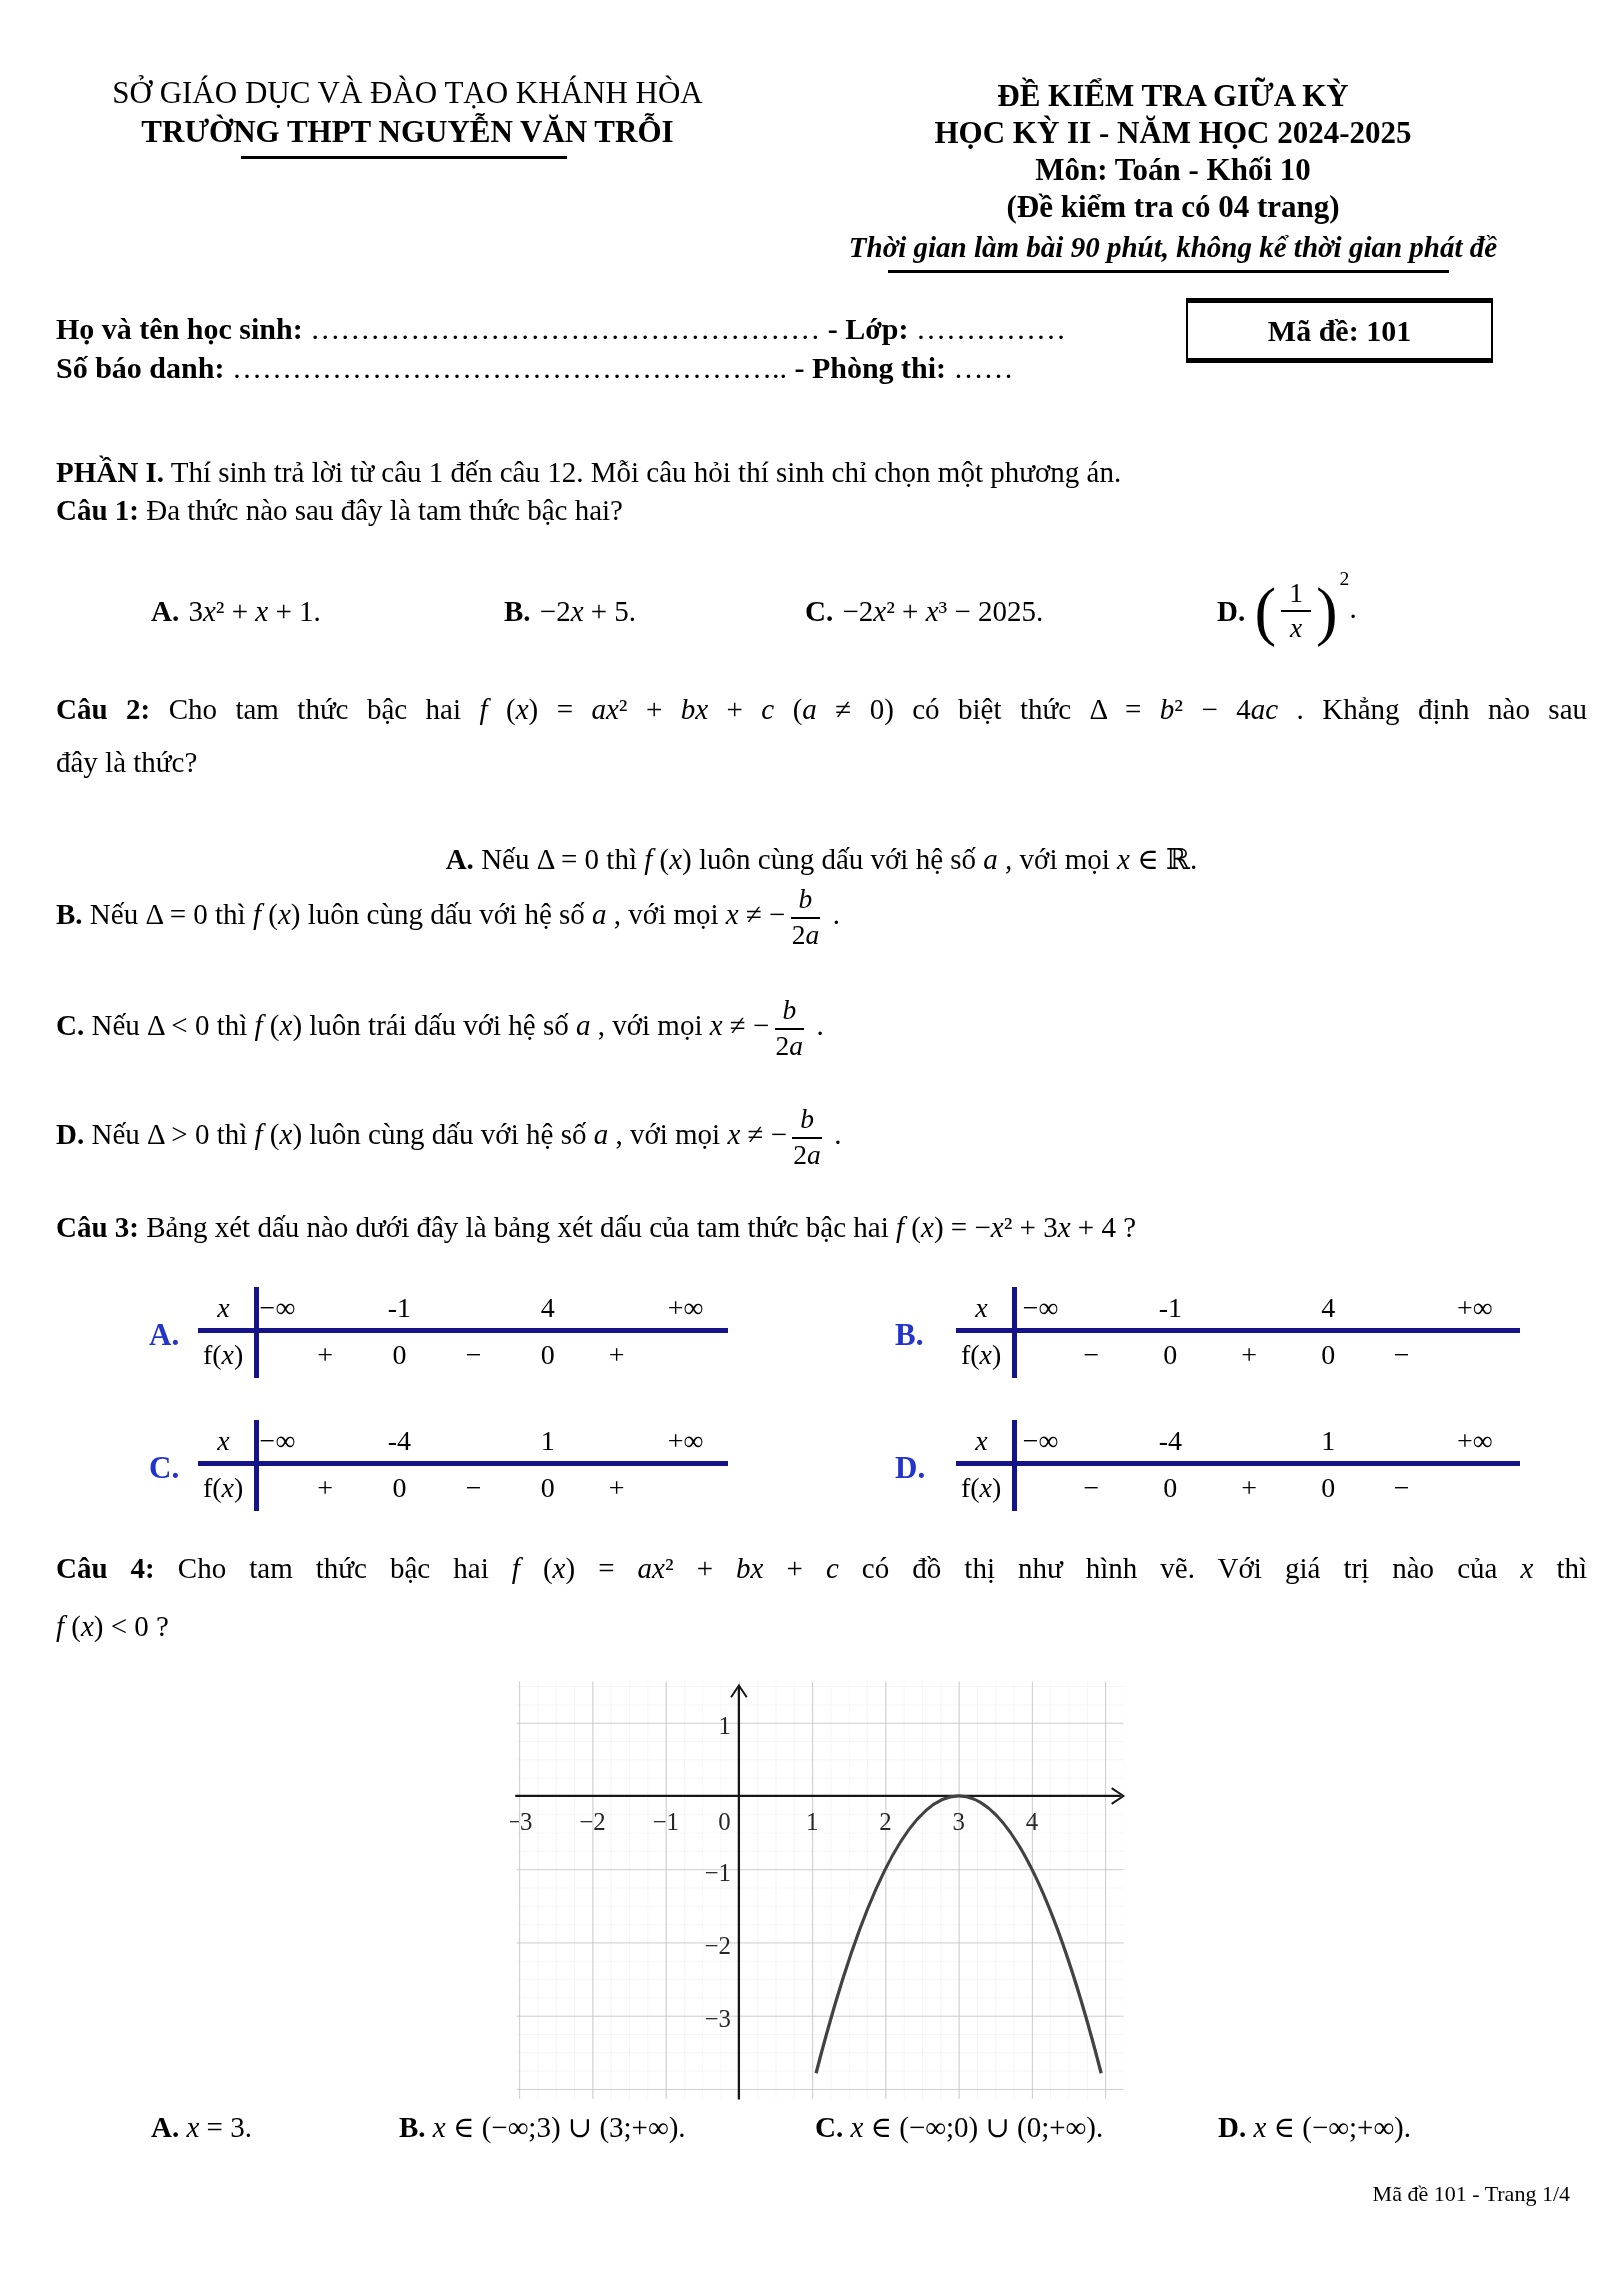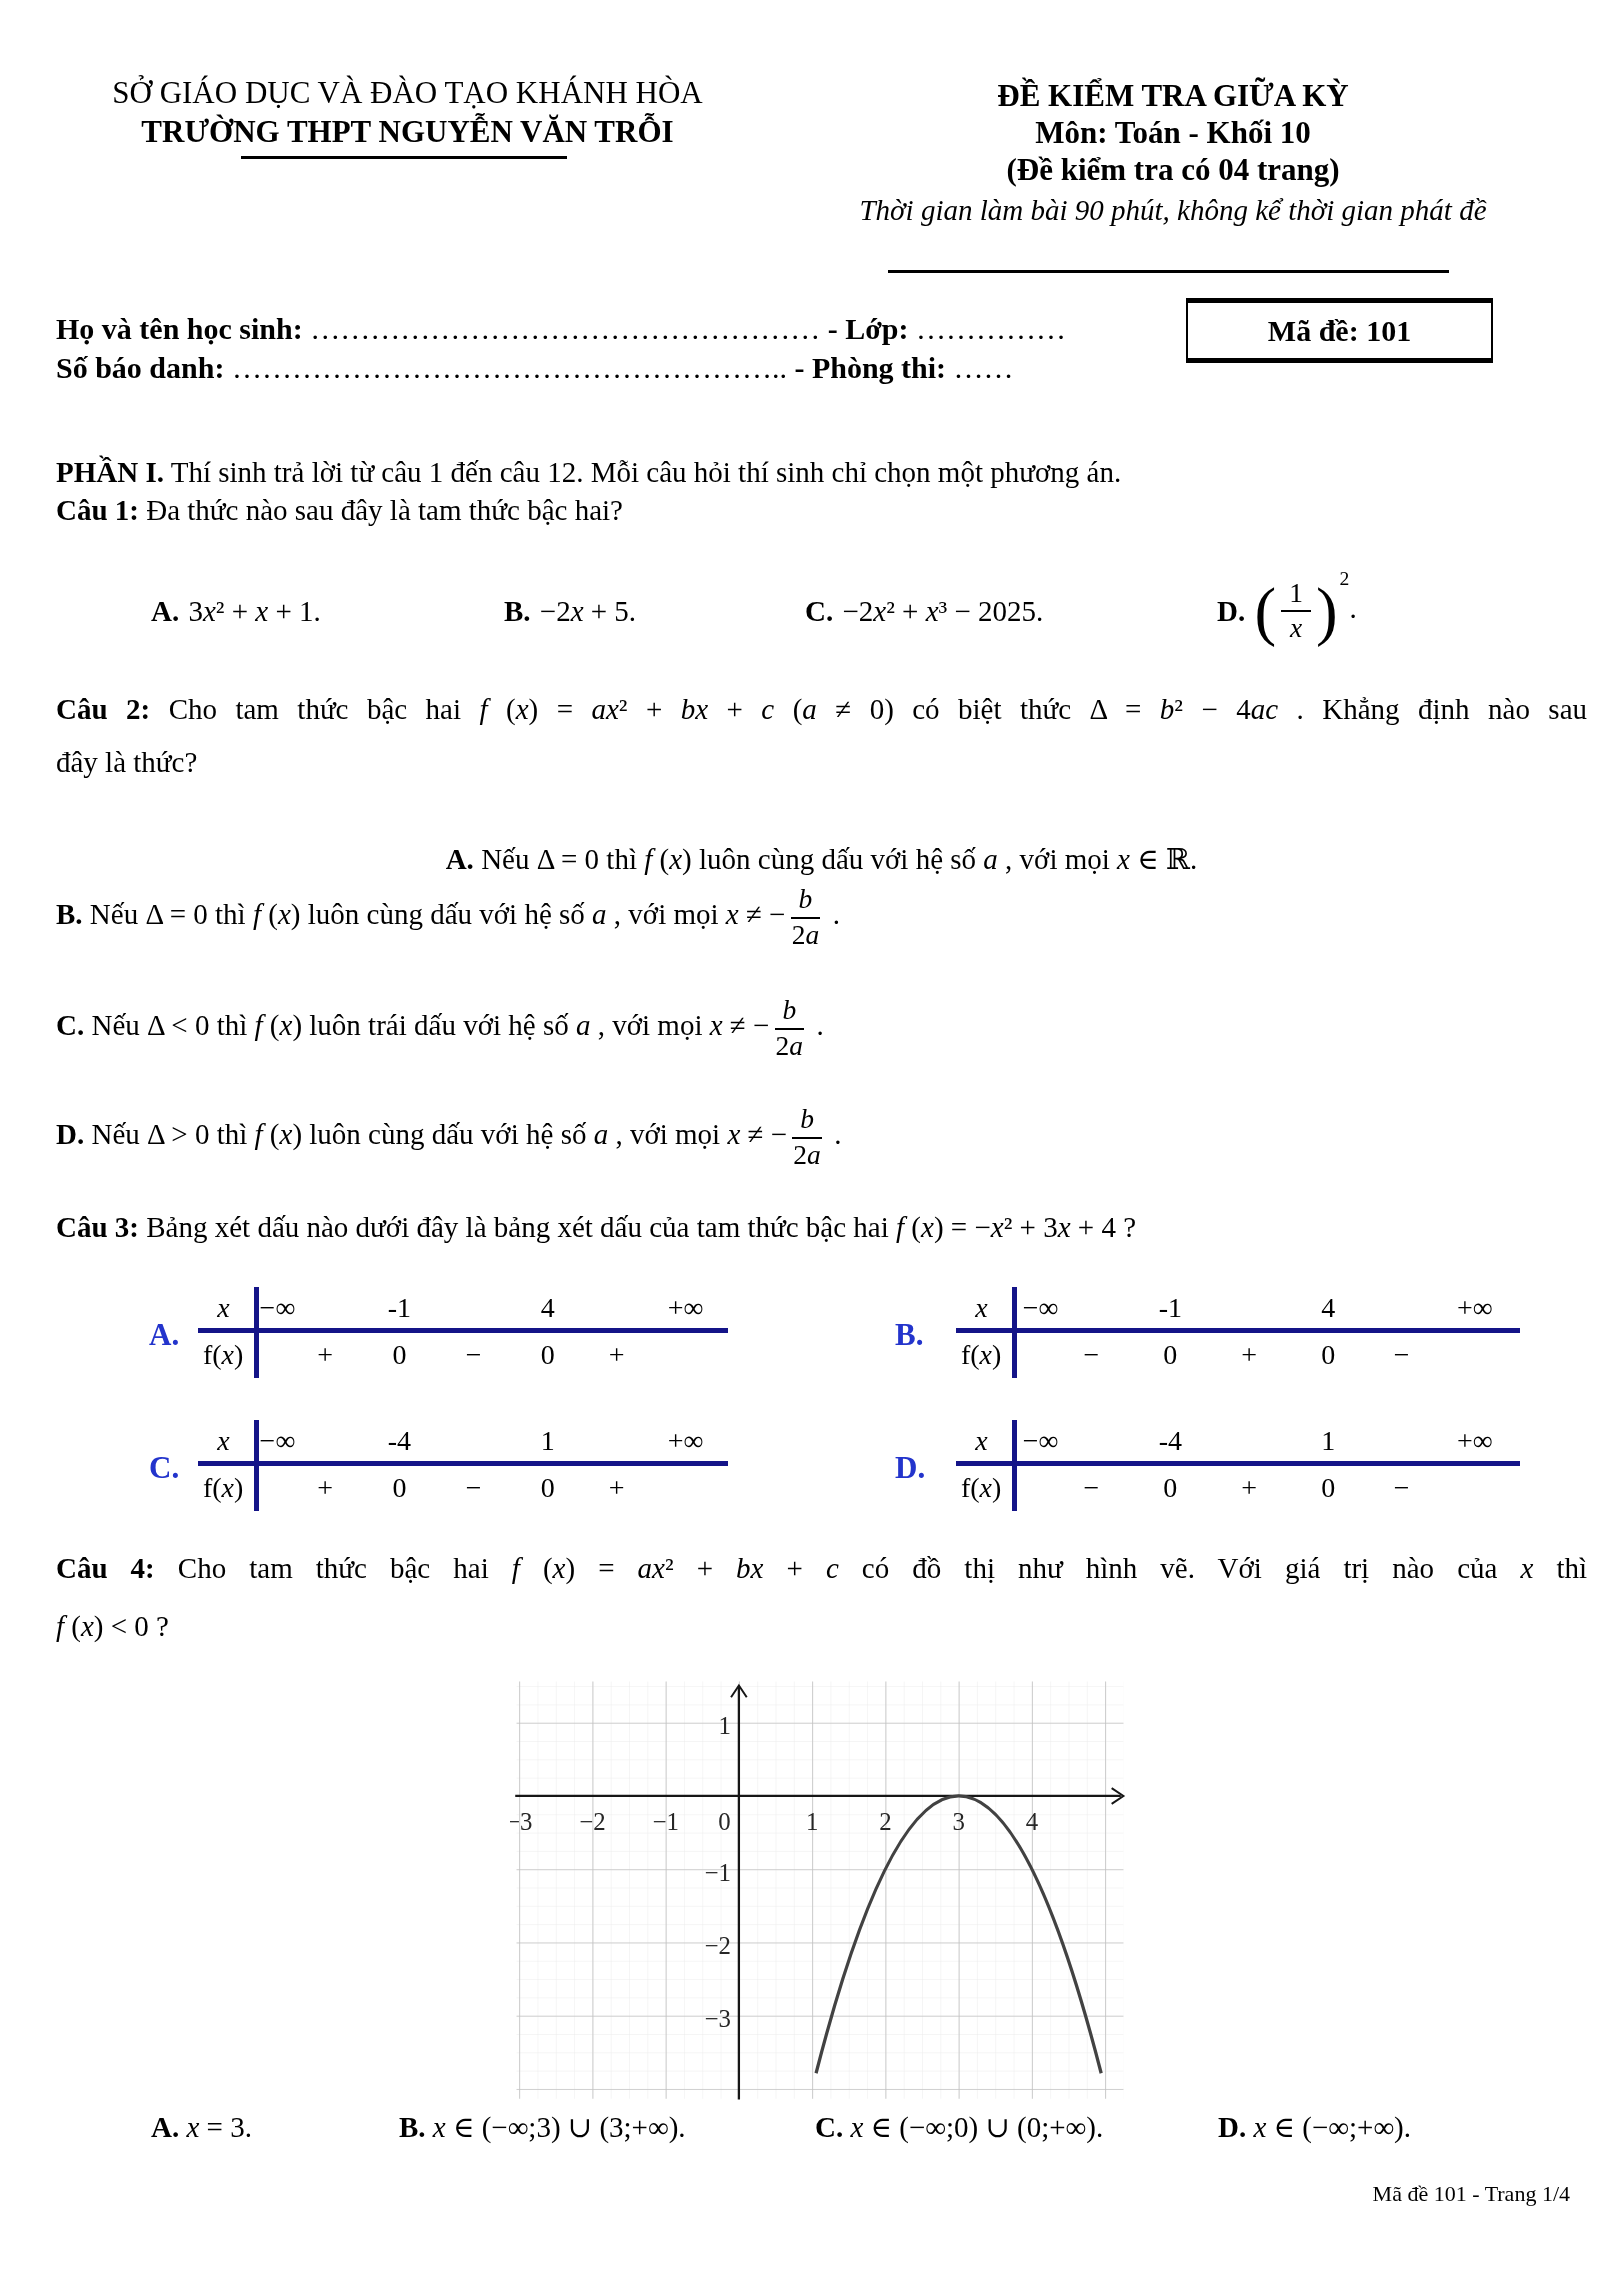--- a/index.html
+++ b/index.html
@@ -79,6 +79,7 @@
 
 <div class="abs center" style="left:769px; top:77px; width:808px;">
   <div class="hr">ĐỀ KIỂM TRA GIỮA KỲ</div>
+  <div class="hr">HỌC KỲ II - NĂM HỌC 2024-2025</div>
   <div class="hr">Môn: Toán - Khối 10</div>
   <div class="hr">(Đề kiểm tra có 04 trang)</div>
   <div class="hr-it" style="margin-top:3.9px;">Thời gian làm bài 90 phút, không kể thời gian phát đề</div>

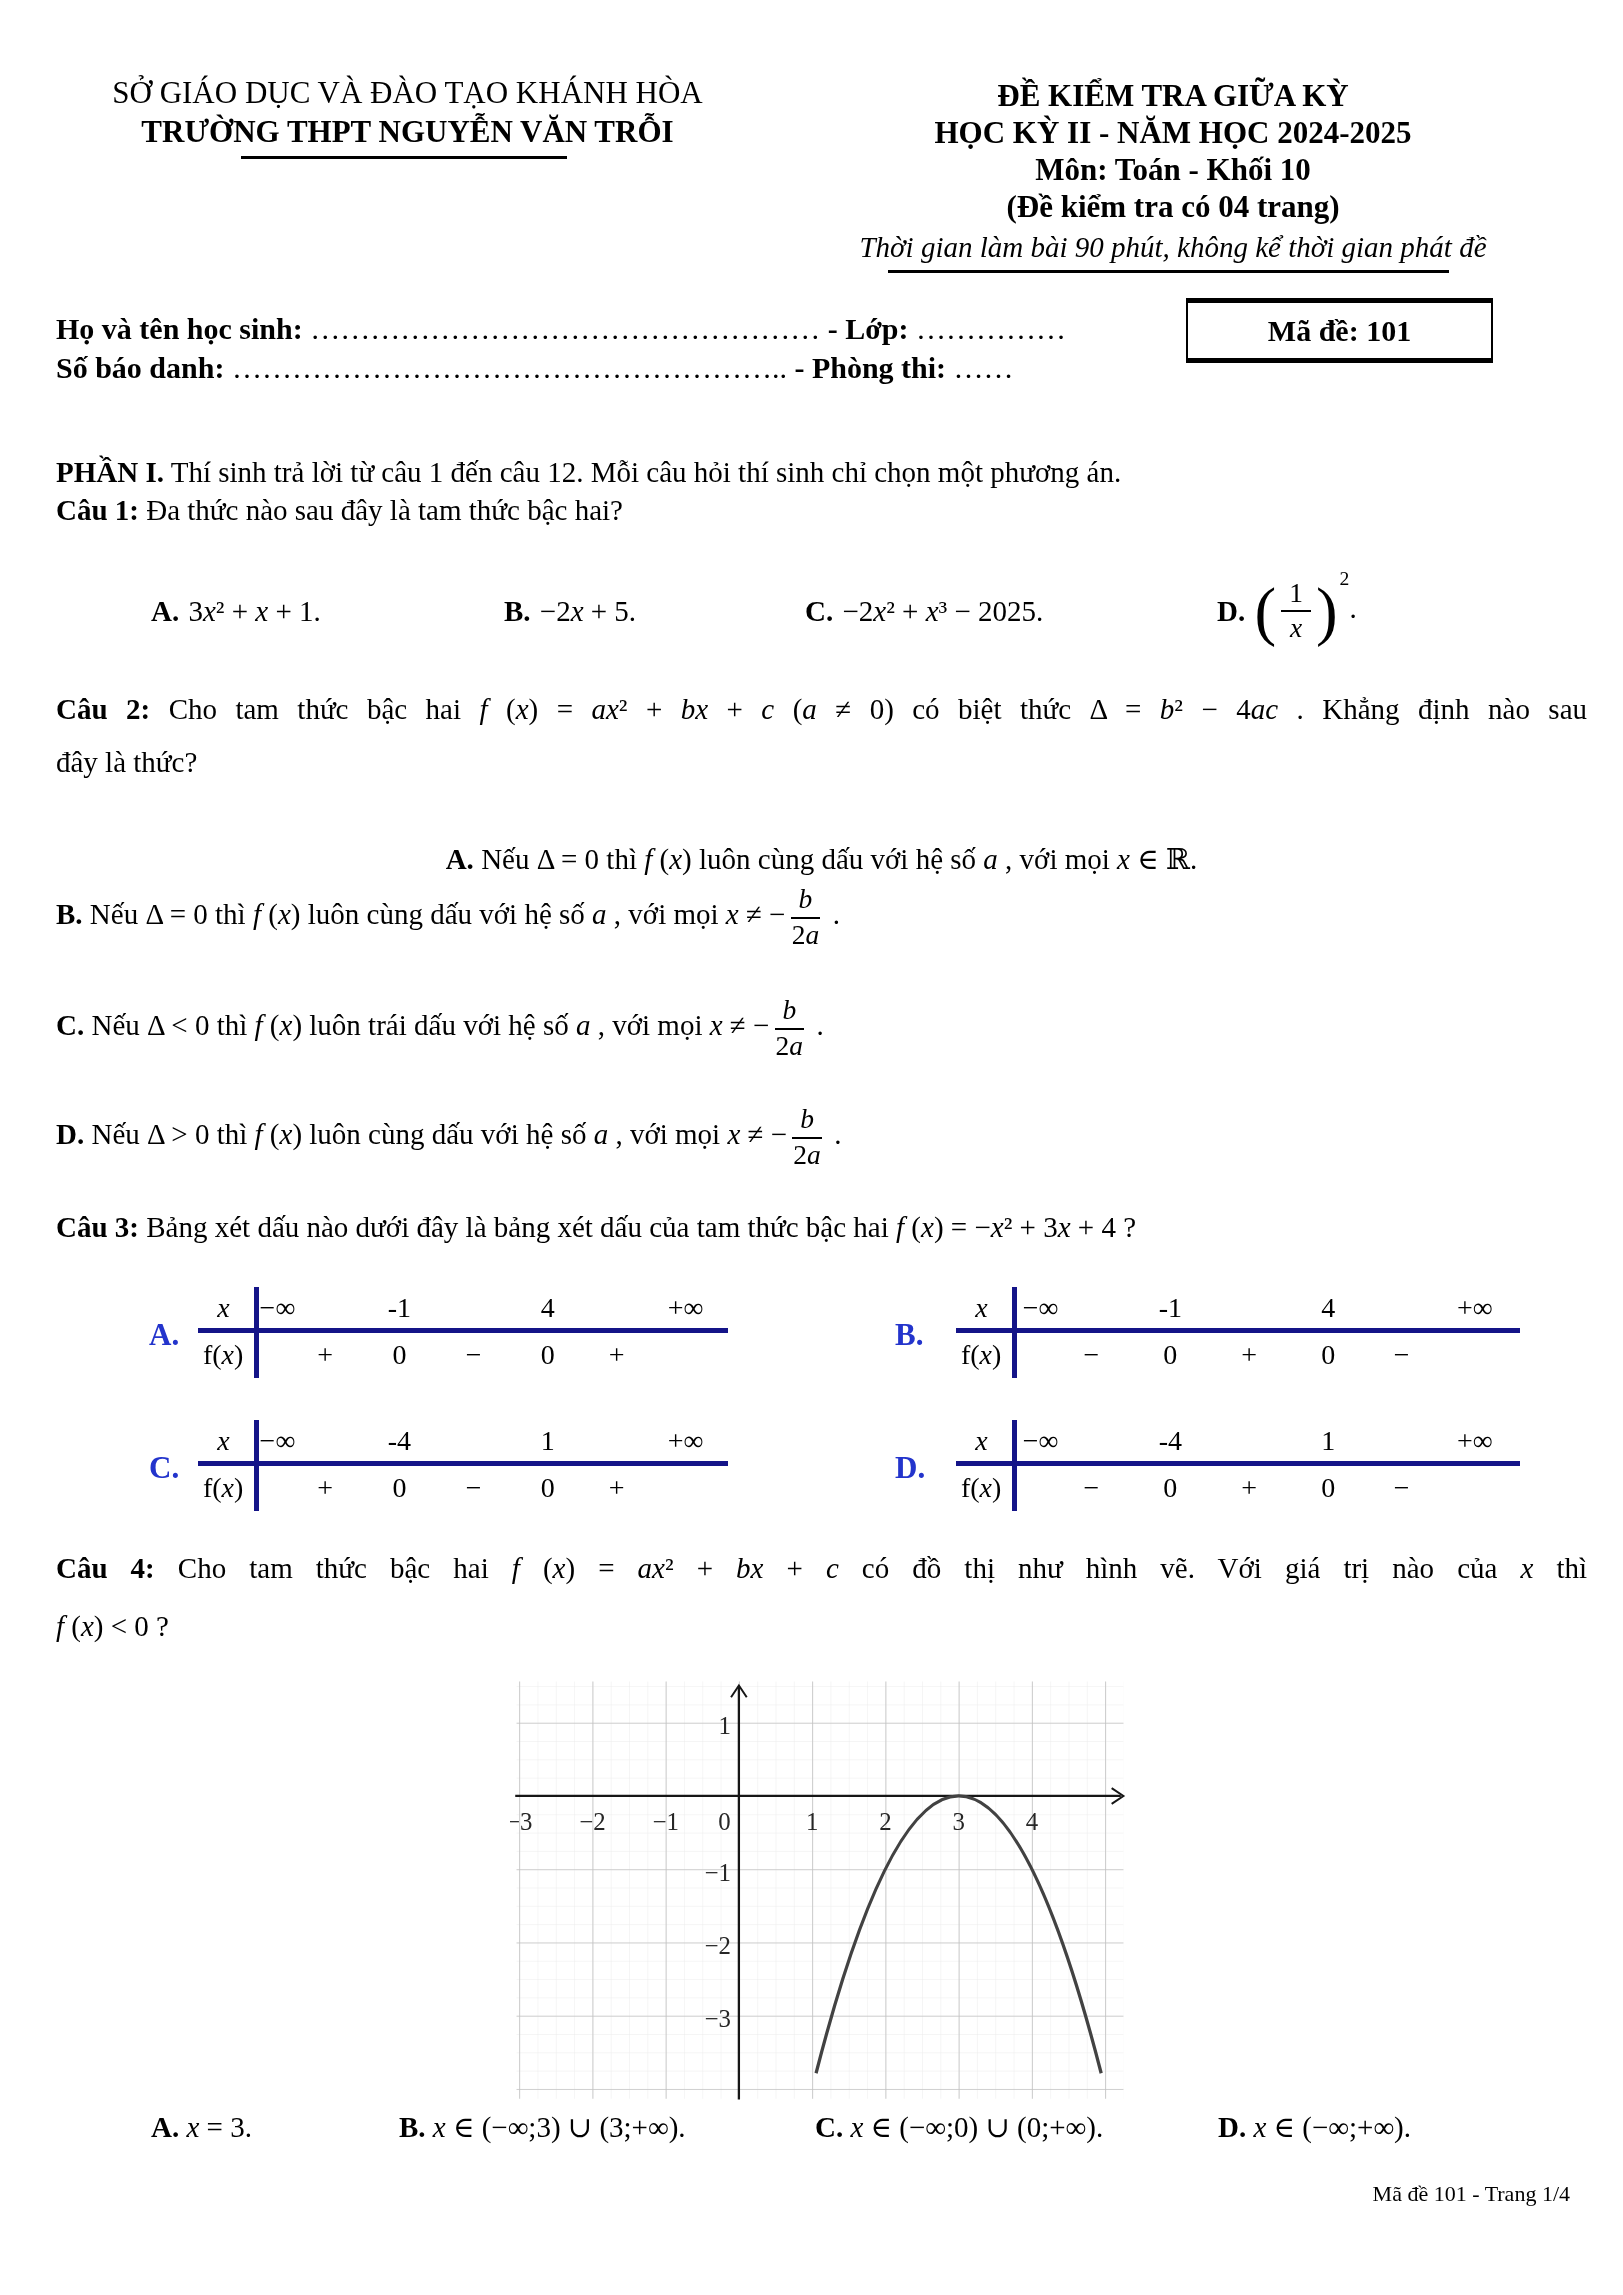--- a/index.html
+++ b/index.html
@@ -23,7 +23,7 @@
   .hl1 { font-size: 31px; }
   .hl2 { font-size: 31px; font-weight: 700; }
   .hr  { font-size: 31px; font-weight: 700; line-height: 37px; }
-  .hr-it { font-size: 29px; font-weight: 400; font-style: italic; }
+  .hr-it { font-size: 29px; font-weight: 700; font-style: italic; }
 
   .code-box {
     position: absolute; left: 1186px; top: 298px; width: 307px; height: 65px;

